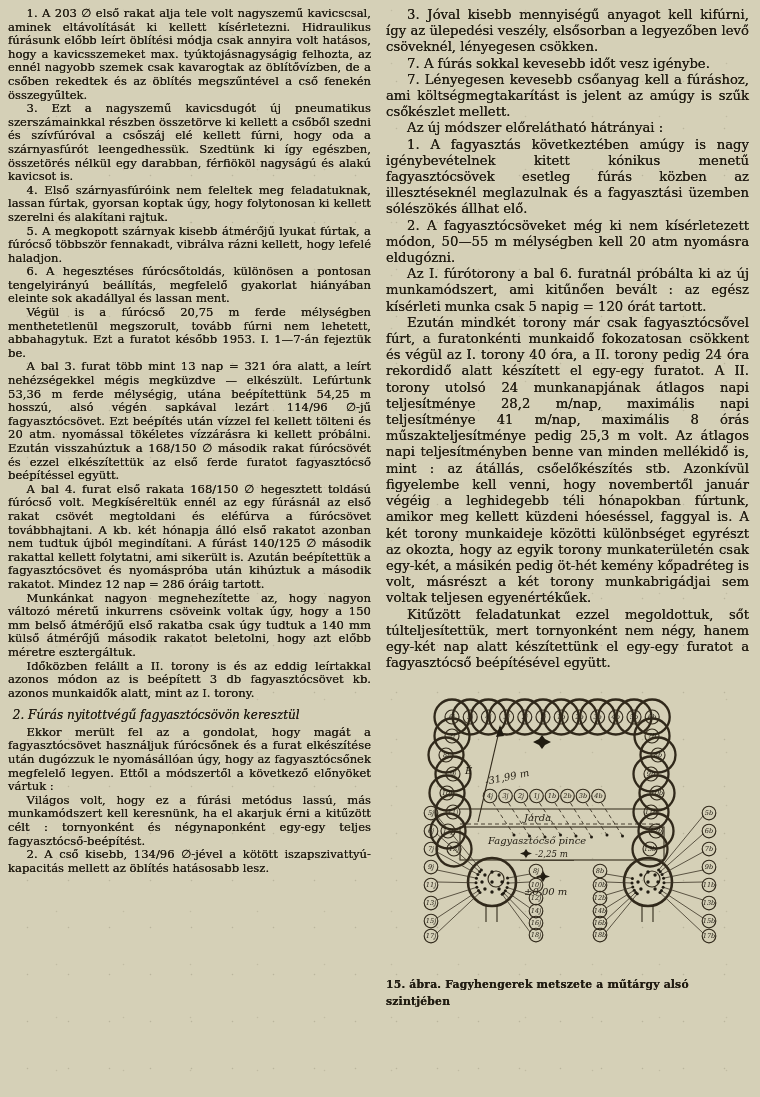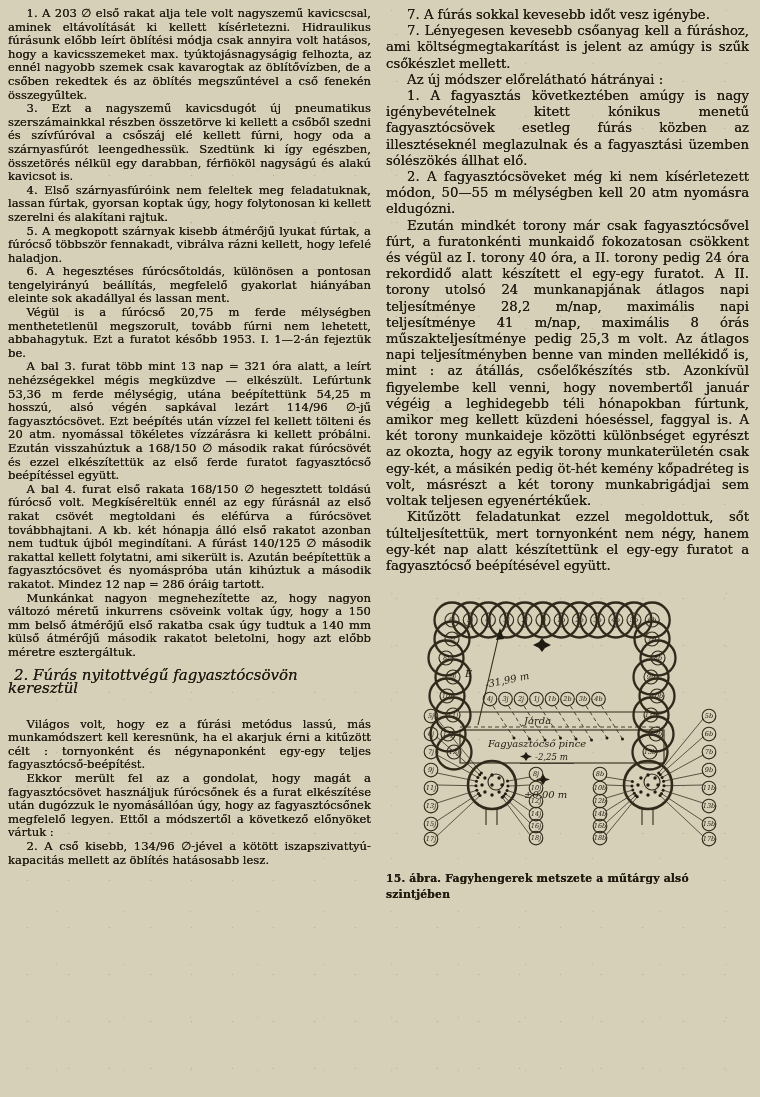--- a/index.html
+++ b/index.html
@@ -62,6 +62,7 @@
     </div>
   <div class="col col-right">
     <div>
+        <p>3. Jóval kisebb mennyiségű anyagot kell kifúrni, így az ülepedési veszély, elsősorban a legyezőben levő csöveknél, lényegesen csökken.</p>
         <p>7. A fúrás sokkal kevesebb időt vesz igénybe.</p>
         <p>7. Lényegesen kevesebb csőanyag kell a fúráshoz, ami költségmegtakarítást is jelent az amúgy is szűk csőkészlet mellett.</p>
         <p>Az új módszer előrelátható hátrányai :</p>

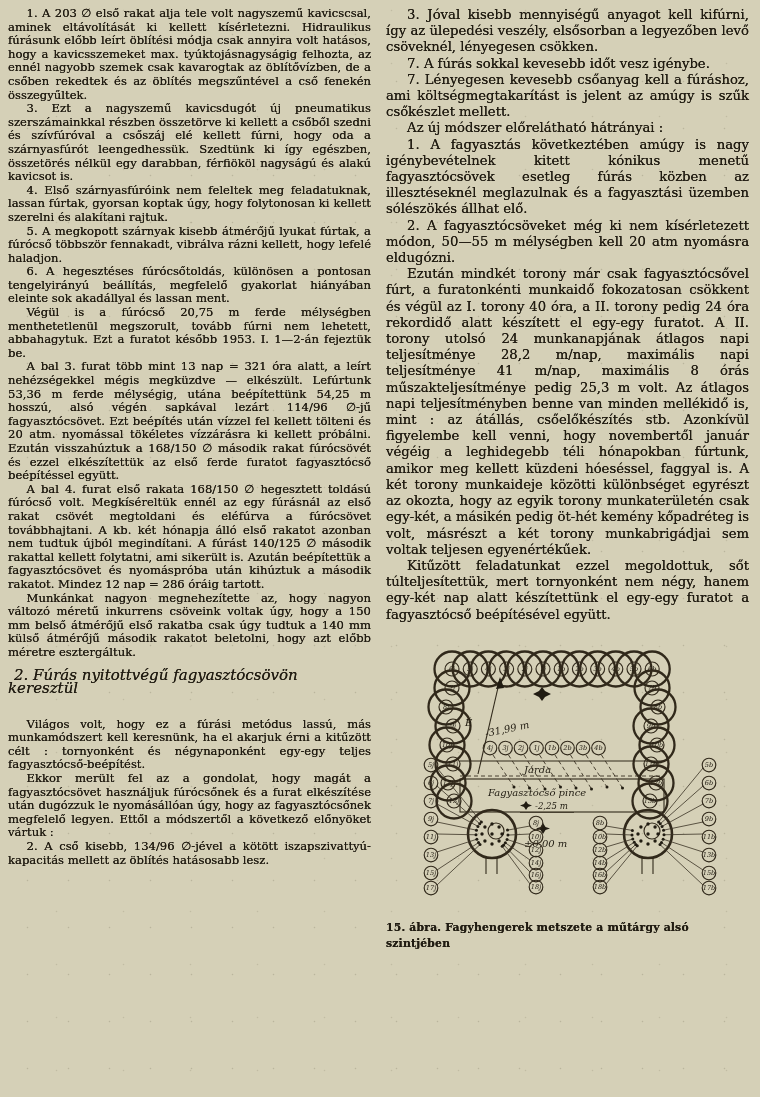--- a/index.html
+++ b/index.html
@@ -68,6 +68,7 @@
         <p>Az új módszer előrelátható hátrányai :</p>
         <p>1. A fagyasztás következtében amúgy is nagy igénybevételnek kitett kónikus menetű fagyasztócsövek esetleg fúrás közben az illesztéseknél meglazulnak és a fagyasztási üzemben sólészökés állhat elő.</p>
         <p>2. A fagyasztócsöveket még ki nem kísérletezett módon, 50—55 m mélységben kell 20 atm nyomásra eldugózni.</p>
+        <p>Az I. fúrótorony a bal 6. furatnál próbálta ki az új munkamódszert, ami kitűnően bevált : az egész kísérleti munka csak 5 napig = 120 órát tartott.</p>
         <p>Ezután mindkét torony már csak fagyasztócsővel fúrt, a furatonkénti munkaidő fokozatosan csökkent és végül az I. torony 40 óra, a II. torony pedig 24 óra rekordidő alatt készített el egy-egy furatot. A II. torony utolsó 24 munkanapjának átlagos napi teljesítménye 28,2 m/nap, maximális napi teljesítménye 41 m/nap, maximális 8 órás műszakteljesítménye pedig 25,3 m volt. Az átlagos napi teljesítményben benne van minden mellékidő is, mint : az átállás, csőelőkészítés stb. Azonkívül figyelembe kell venni, hogy novembertől január végéig a leghidegebb téli hónapokban fúrtunk, amikor meg kellett küzdeni hóeséssel, faggyal is. A két torony munkaideje közötti különbséget egyrészt az okozta, hogy az egyik torony munkaterületén csak egy-két, a másikén pedig öt-hét kemény kőpadréteg is volt, másrészt a két torony munkabrigádjai sem voltak teljesen egyenértékűek.</p>
         <p>Kitűzött feladatunkat ezzel megoldottuk, sőt túlteljesítettük, mert tornyonként nem négy, hanem egy-két nap alatt készítettünk el egy-egy furatot a fagyasztócső beépítésével együtt.</p>
       </div>

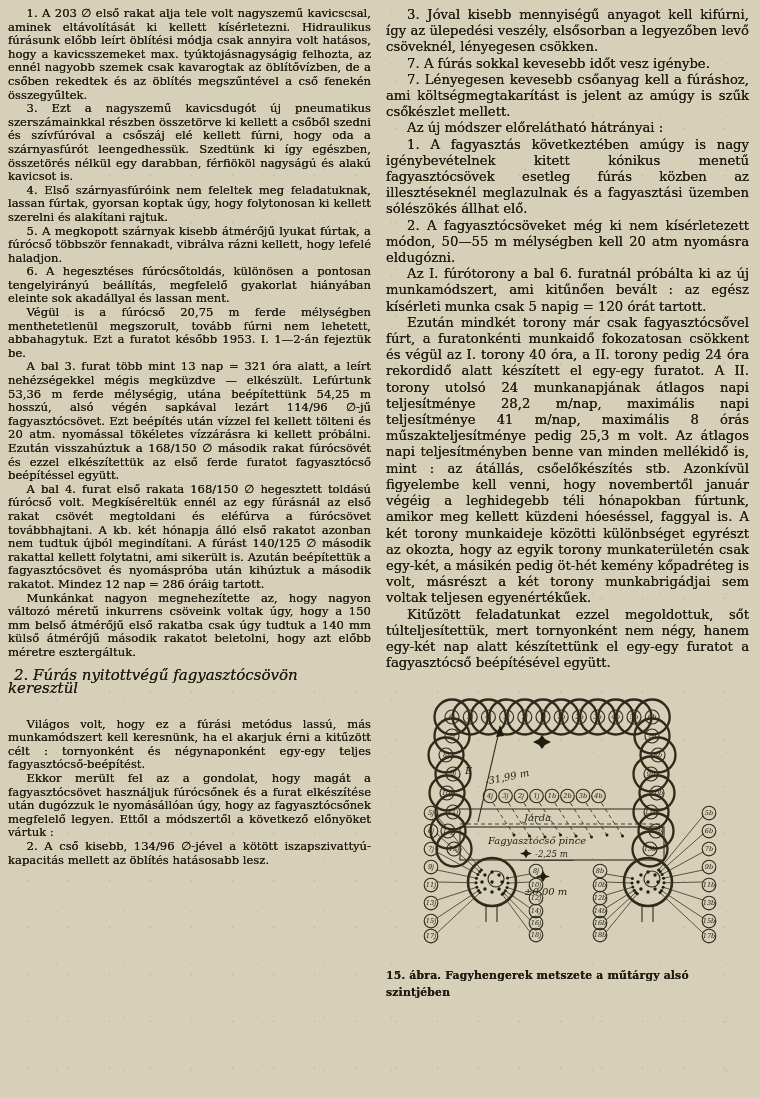--- a/index.html
+++ b/index.html
@@ -51,7 +51,7 @@
       <p>4. Első szárnyasfúróink nem feleltek meg feladatuknak, lassan fúrtak, gyorsan koptak úgy, hogy folytonosan ki kellett szerelni és alakítani rajtuk.</p>
       <p>5. A megkopott szárnyak kisebb átmérőjű lyukat fúrtak, a fúrócső többször fennakadt, vibrálva rázni kellett, hogy lefelé haladjon.</p>
       <p>6. A hegesztéses fúrócsőtoldás, különösen a pontosan tengelyirányú beállítás, megfelelő gyakorlat hiányában eleinte sok akadállyal és lassan ment.</p>
-      <p>Végül is a fúrócső 20,75 m ferde mélységben menthetetlenül megszorult, tovább fúrni nem lehetett, abbahagytuk. Ezt a furatot később 1953. I. 1—2-án fejeztük be.</p>
+      <p>Végül is a fúrócső 20,75 m ferde mélységben menthetetlenül megszorult, tovább fúrni nem lehetett, abbahagytuk. Ezt a furatot később 1953. I. 1—7-án fejeztük be.</p>
       <p>A bal 3. furat több mint 13 nap = 321 óra alatt, a leírt nehézségekkel mégis megküzdve — elkészült. Lefúrtunk 53,36 m ferde mélységig, utána beépítettünk 54,25 m hosszú, alsó végén sapkával lezárt 114/96 ∅-jű fagyasztócsövet. Ezt beépítés után vízzel fel kellett tölteni és 20 atm. nyomással tökéletes vízzárásra ki kellett próbálni. Ezután visszahúztuk a 168/150 ∅ második rakat fúrócsövét és ezzel elkészítettük az első ferde furatot fagyasztócső beépítéssel együtt.</p>
       <p>A bal 4. furat első rakata 168/150 ∅ hegesztett toldású fúrócső volt. Megkíséreltük ennél az egy fúrásnál az első rakat csövét megtoldani és eléfúrva a fúrócsövet továbbhajtani. A kb. két hónapja álló első rakatot azonban nem tudtuk újból megindítani. A fúrást 140/125 ∅ második rakattal kellett folytatni, ami sikerült is. Azután beépítettük a fagyasztócsövet és nyomáspróba után kihúztuk a második rakatot. Mindez 12 nap = 286 óráig tartott.</p>
       <p>Munkánkat nagyon megnehezítette az, hogy nagyon változó méretű inkurrens csöveink voltak úgy, hogy a 150 mm belső átmérőjű első rakatba csak úgy tudtuk a 140 mm külső átmérőjű második rakatot beletolni, hogy azt előbb méretre esztergáltuk.</p>

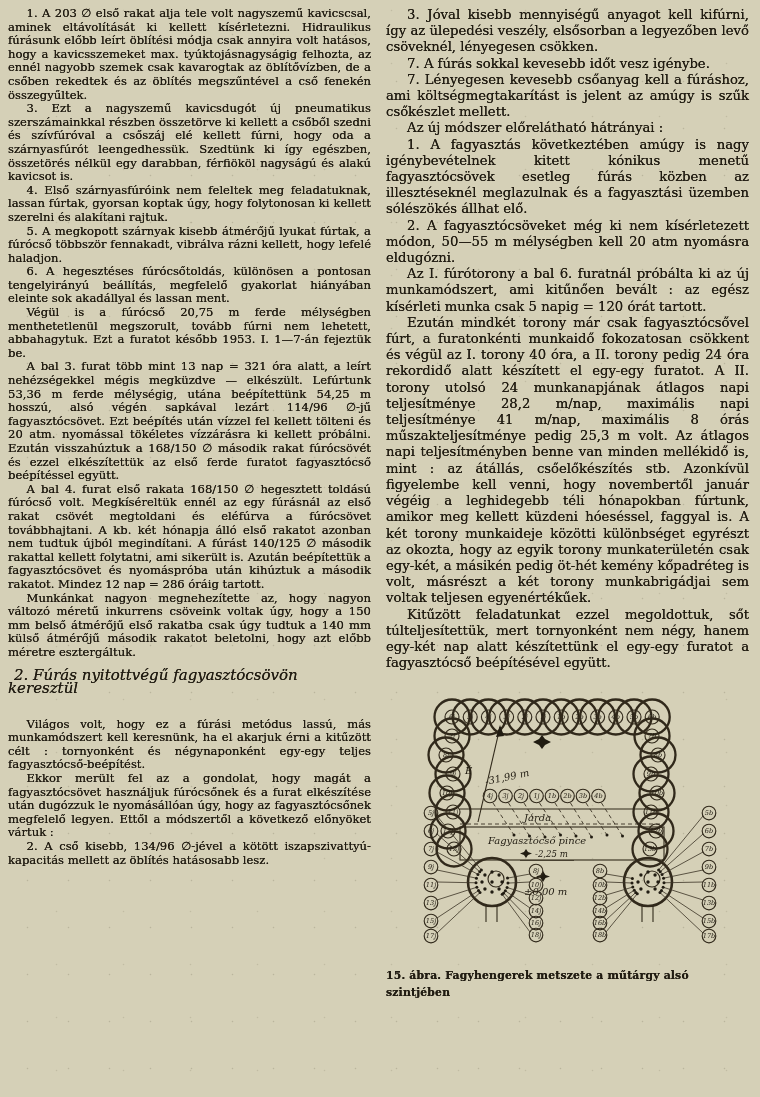--- a/index.html
+++ b/index.html
@@ -55,6 +55,7 @@
       <p>A bal 3. furat több mint 13 nap = 321 óra alatt, a leírt nehézségekkel mégis megküzdve — elkészült. Lefúrtunk 53,36 m ferde mélységig, utána beépítettünk 54,25 m hosszú, alsó végén sapkával lezárt 114/96 ∅-jű fagyasztócsövet. Ezt beépítés után vízzel fel kellett tölteni és 20 atm. nyomással tökéletes vízzárásra ki kellett próbálni. Ezután visszahúztuk a 168/150 ∅ második rakat fúrócsövét és ezzel elkészítettük az első ferde furatot fagyasztócső beépítéssel együtt.</p>
       <p>A bal 4. furat első rakata 168/150 ∅ hegesztett toldású fúrócső volt. Megkíséreltük ennél az egy fúrásnál az első rakat csövét megtoldani és eléfúrva a fúrócsövet továbbhajtani. A kb. két hónapja álló első rakatot azonban nem tudtuk újból megindítani. A fúrást 140/125 ∅ második rakattal kellett folytatni, ami sikerült is. Azután beépítettük a fagyasztócsövet és nyomáspróba után kihúztuk a második rakatot. Mindez 12 nap = 286 óráig tartott.</p>
       <p>Munkánkat nagyon megnehezítette az, hogy nagyon változó méretű inkurrens csöveink voltak úgy, hogy a 150 mm belső átmérőjű első rakatba csak úgy tudtuk a 140 mm külső átmérőjű második rakatot beletolni, hogy azt előbb méretre esztergáltuk.</p>
+      <p>Időközben felállt a II. torony is és az eddig leírtakkal azonos módon az is beépített 3 db fagyasztócsövet kb. azonos munkaidők alatt, mint az I. torony.</p>
       <h3 class="heading">2. Fúrás nyitottvégű fagyasztócsövön keresztül</h3>
       <p>Világos volt, hogy ez a fúrási metódus lassú, más munkamódszert kell keresnünk, ha el akarjuk érni a kitűzött célt : tornyonként és négynaponként egy-egy teljes fagyasztócső-beépítést.</p>
       <p>Ekkor merült fel az a gondolat, hogy magát a fagyasztócsövet használjuk fúrócsőnek és a furat elkészítése után dugózzuk le nyomásállóan úgy, hogy az fagyasztócsőnek megfelelő legyen. Ettől a módszertől a következő előnyöket vártuk :</p>

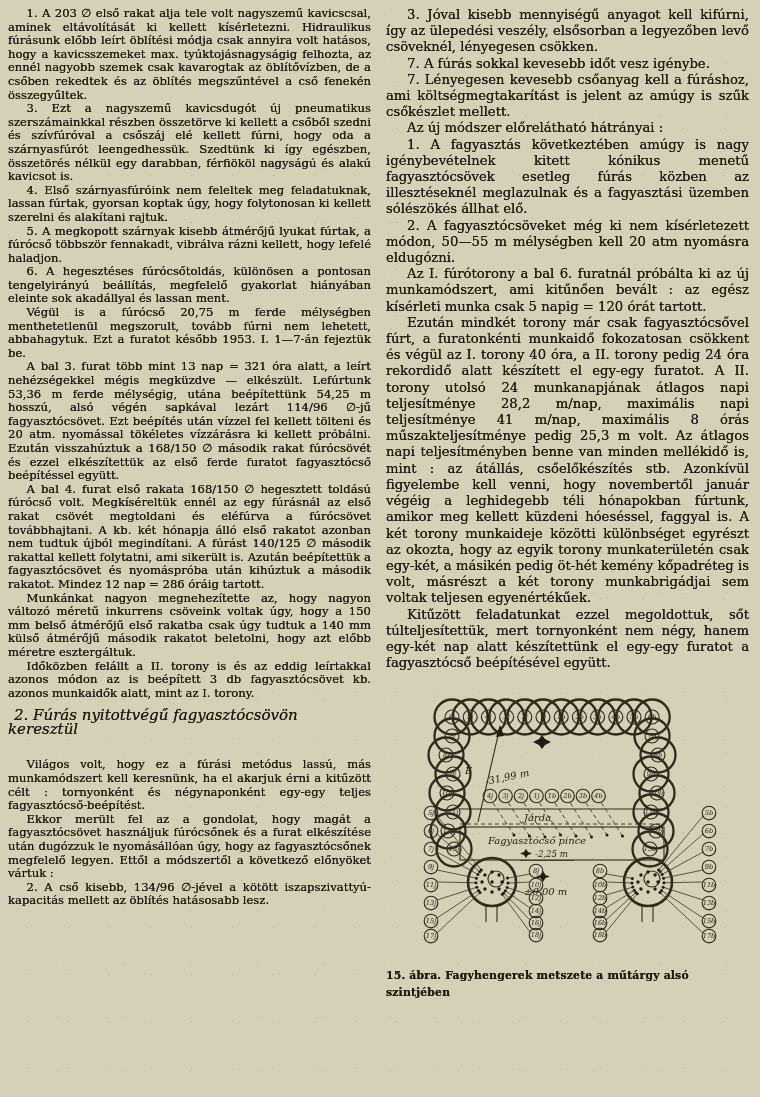--- a/index.html
+++ b/index.html
@@ -20,8 +20,8 @@
   .col-left{font-size:11.6px;line-height:13.6px;}
   .col-right{font-size:13.2px;line-height:16.2px;}
   .heading{
-    font-style:italic;font-weight:normal;font-size:15px;
-    margin:9px 0 22px 0;text-indent:.4em;text-shadow:0 0 .4px currentColor;
+    font-style:italic;font-weight:normal;font-size:12px;
+    margin:9px 0 3px 0;text-indent:.4em;text-shadow:0 0 .4px currentColor;
   }
   .figure{margin:14px 0 0 0;padding:0;}
   .figure svg{display:block;margin-left:26px;}

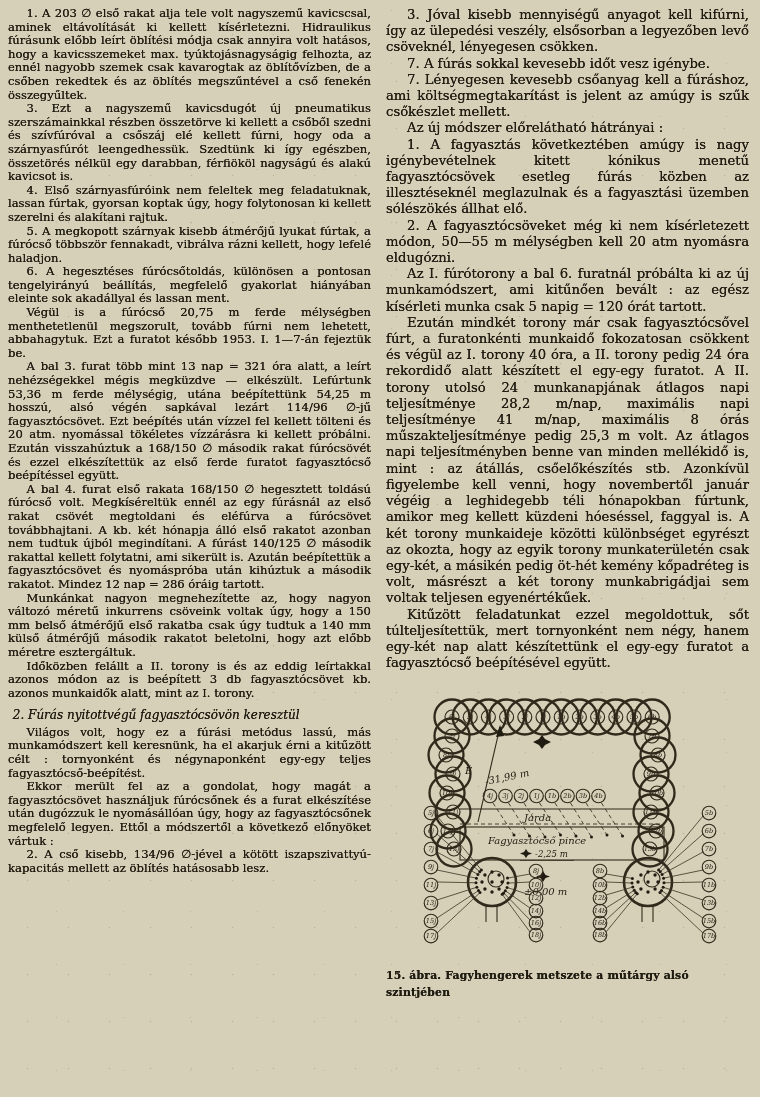--- a/index.html
+++ b/index.html
@@ -57,8 +57,8 @@
       <p>Munkánkat nagyon megnehezítette az, hogy nagyon változó méretű inkurrens csöveink voltak úgy, hogy a 150 mm belső átmérőjű első rakatba csak úgy tudtuk a 140 mm külső átmérőjű második rakatot beletolni, hogy azt előbb méretre esztergáltuk.</p>
       <p>Időközben felállt a II. torony is és az eddig leírtakkal azonos módon az is beépített 3 db fagyasztócsövet kb. azonos munkaidők alatt, mint az I. torony.</p>
       <h3 class="heading">2. Fúrás nyitottvégű fagyasztócsövön keresztül</h3>
+      <p>Ekkor merült fel az a gondolat, hogy magát a fagyasztócsövet használjuk fúrócsőnek és a furat elkészítése után dugózzuk le nyomásállóan úgy, hogy az fagyasztócsőnek megfelelő legyen. Ettől a módszertől a következő előnyöket vártuk :</p>
       <p>Világos volt, hogy ez a fúrási metódus lassú, más munkamódszert kell keresnünk, ha el akarjuk érni a kitűzött célt : tornyonként és négynaponként egy-egy teljes fagyasztócső-beépítést.</p>
-      <p>Ekkor merült fel az a gondolat, hogy magát a fagyasztócsövet használjuk fúrócsőnek és a furat elkészítése után dugózzuk le nyomásállóan úgy, hogy az fagyasztócsőnek megfelelő legyen. Ettől a módszertől a következő előnyöket vártuk :</p>
       <p>2. A cső kisebb, 134/96 ∅-jével a kötött iszapszivattyú-kapacitás mellett az öblítés hatásosabb lesz.</p>
     </div>
   <div class="col col-right">

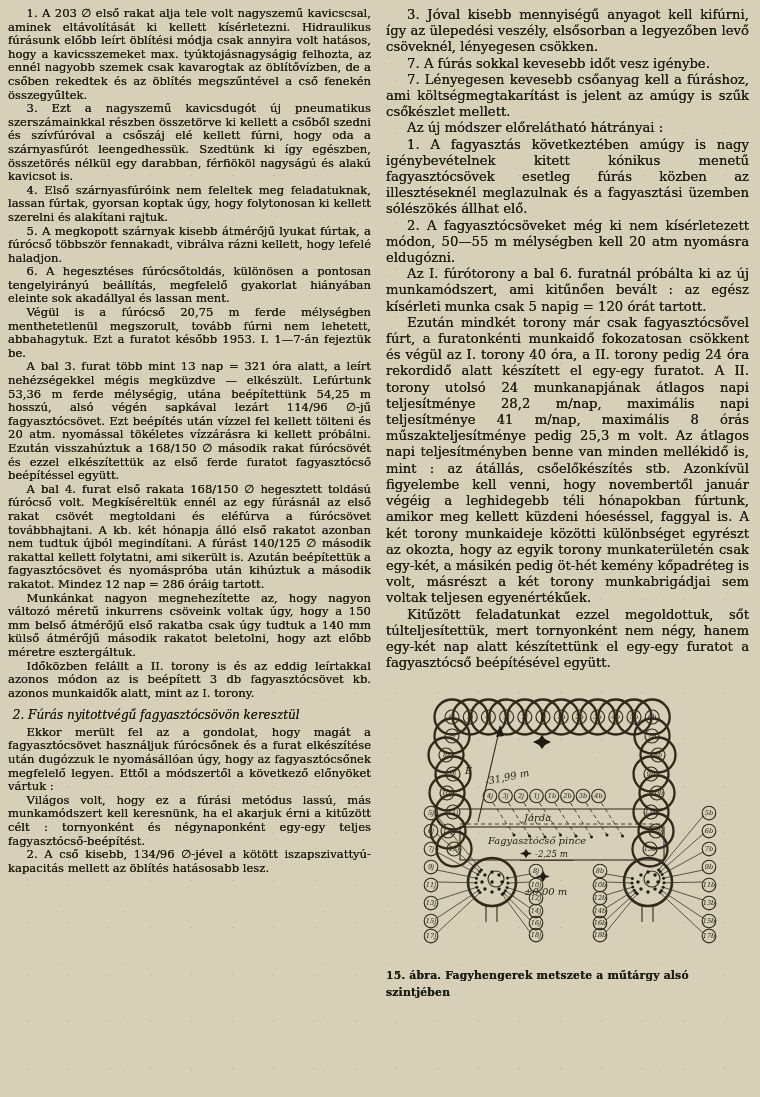--- a/index.html
+++ b/index.html
@@ -27,7 +27,7 @@
   .figure svg{display:block;margin-left:26px;}
   .caption{
     font-weight:bold;font-size:10.8px;letter-spacing:.2px;
-    margin-top:23px;text-shadow:0 0 .3px currentColor;
+    margin-top:32px;text-shadow:0 0 .3px currentColor;
   }
   
   .big{fill:none;stroke:#31291b;stroke-width:2.3;}

